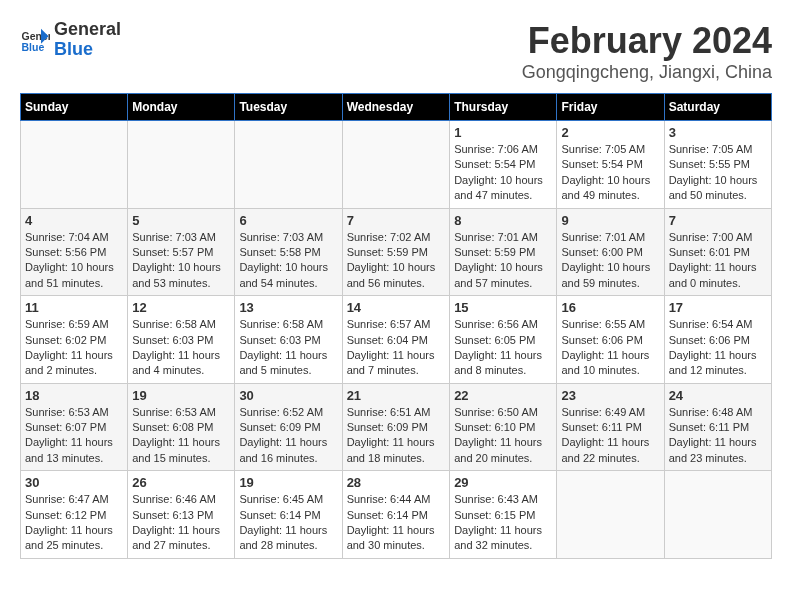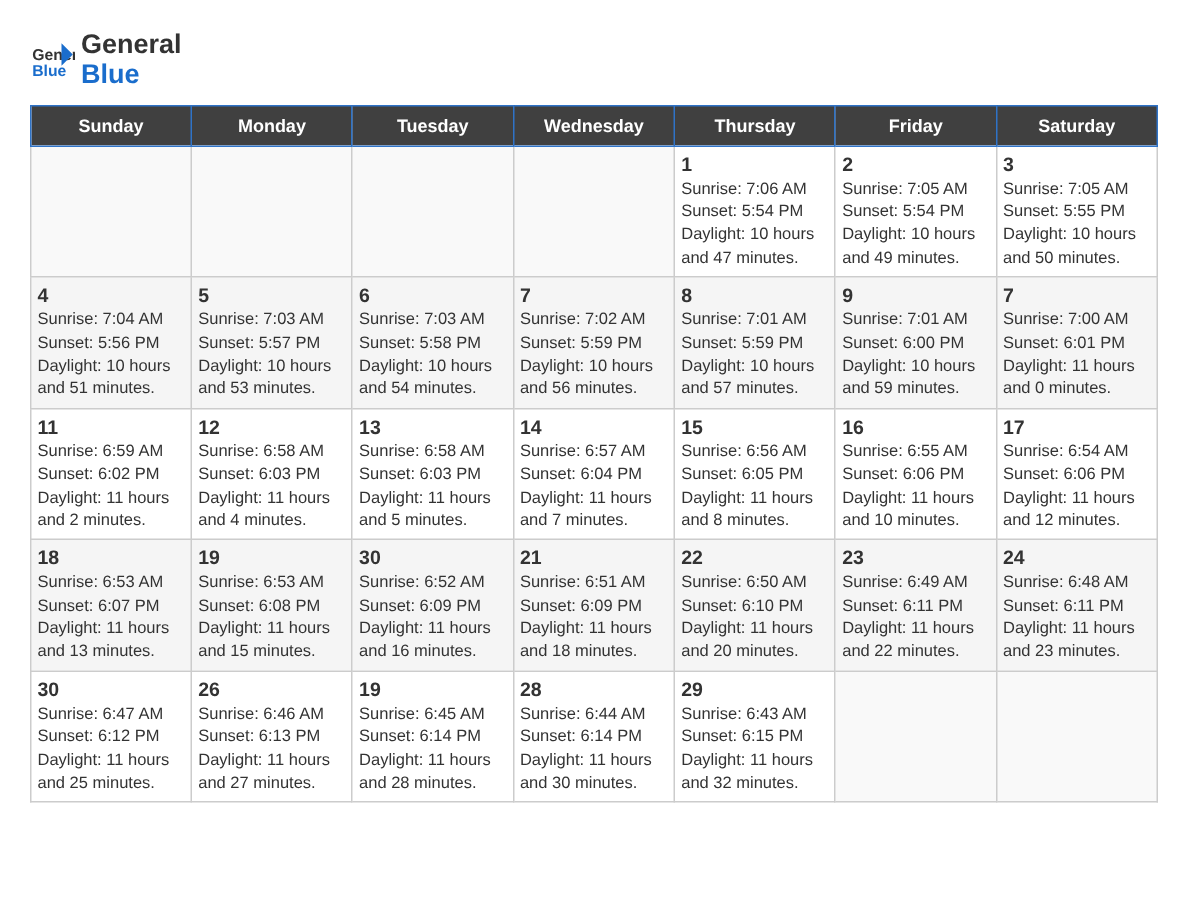--- a/index.html
+++ b/index.html
@@ -92,6 +92,10 @@
       <div style="font-size:18px;font-weight:bold;color:#1a6dcc;line-height:1.1;">Blue</div>
     </div>
   </div>
+  <div class="title-block">
+    <div class="main-title">February 2024</div>
+    <div class="sub-title">Gongqingcheng, Jiangxi, China</div>
+  </div>
 </div>
 
 <table class="calendar">

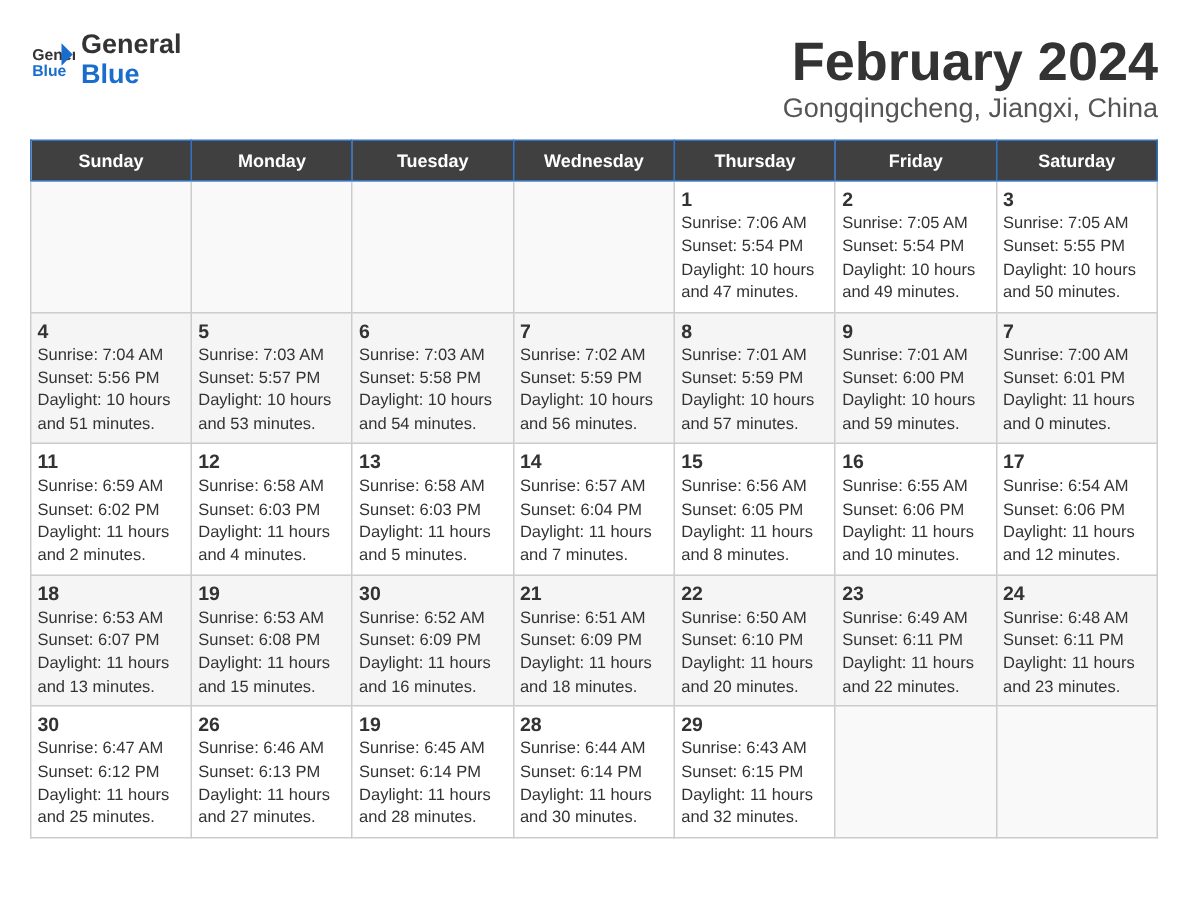--- a/index.html
+++ b/index.html
@@ -43,10 +43,10 @@
       font-size: 11px;
     }
     .calendar th {
-      background-color: #404040;
+      background-color: #000000;
       color: #fff;
       padding: 6px 4px;
-      text-align: center;
+      text-align: left;
       font-size: 12px;
       font-weight: bold;
       border: 1px solid #2f73c7;

